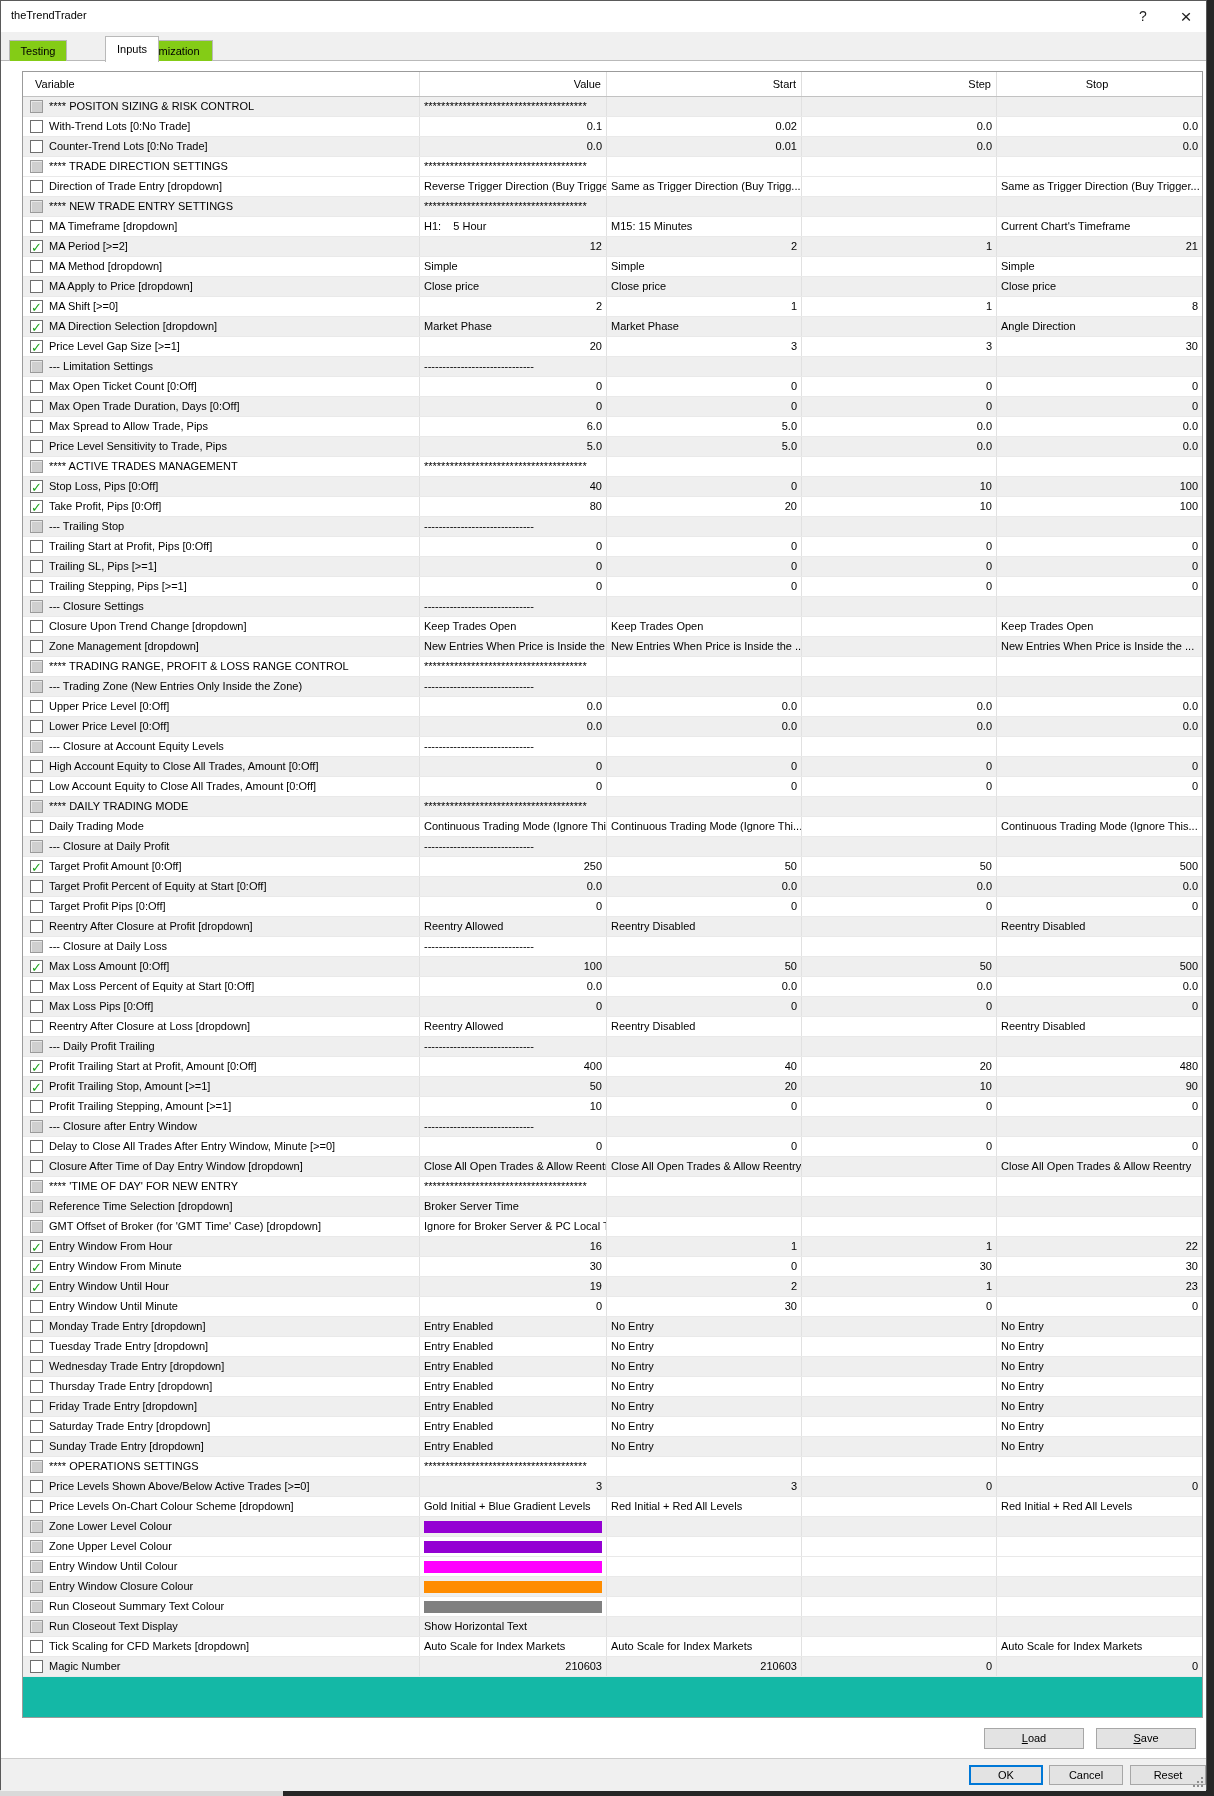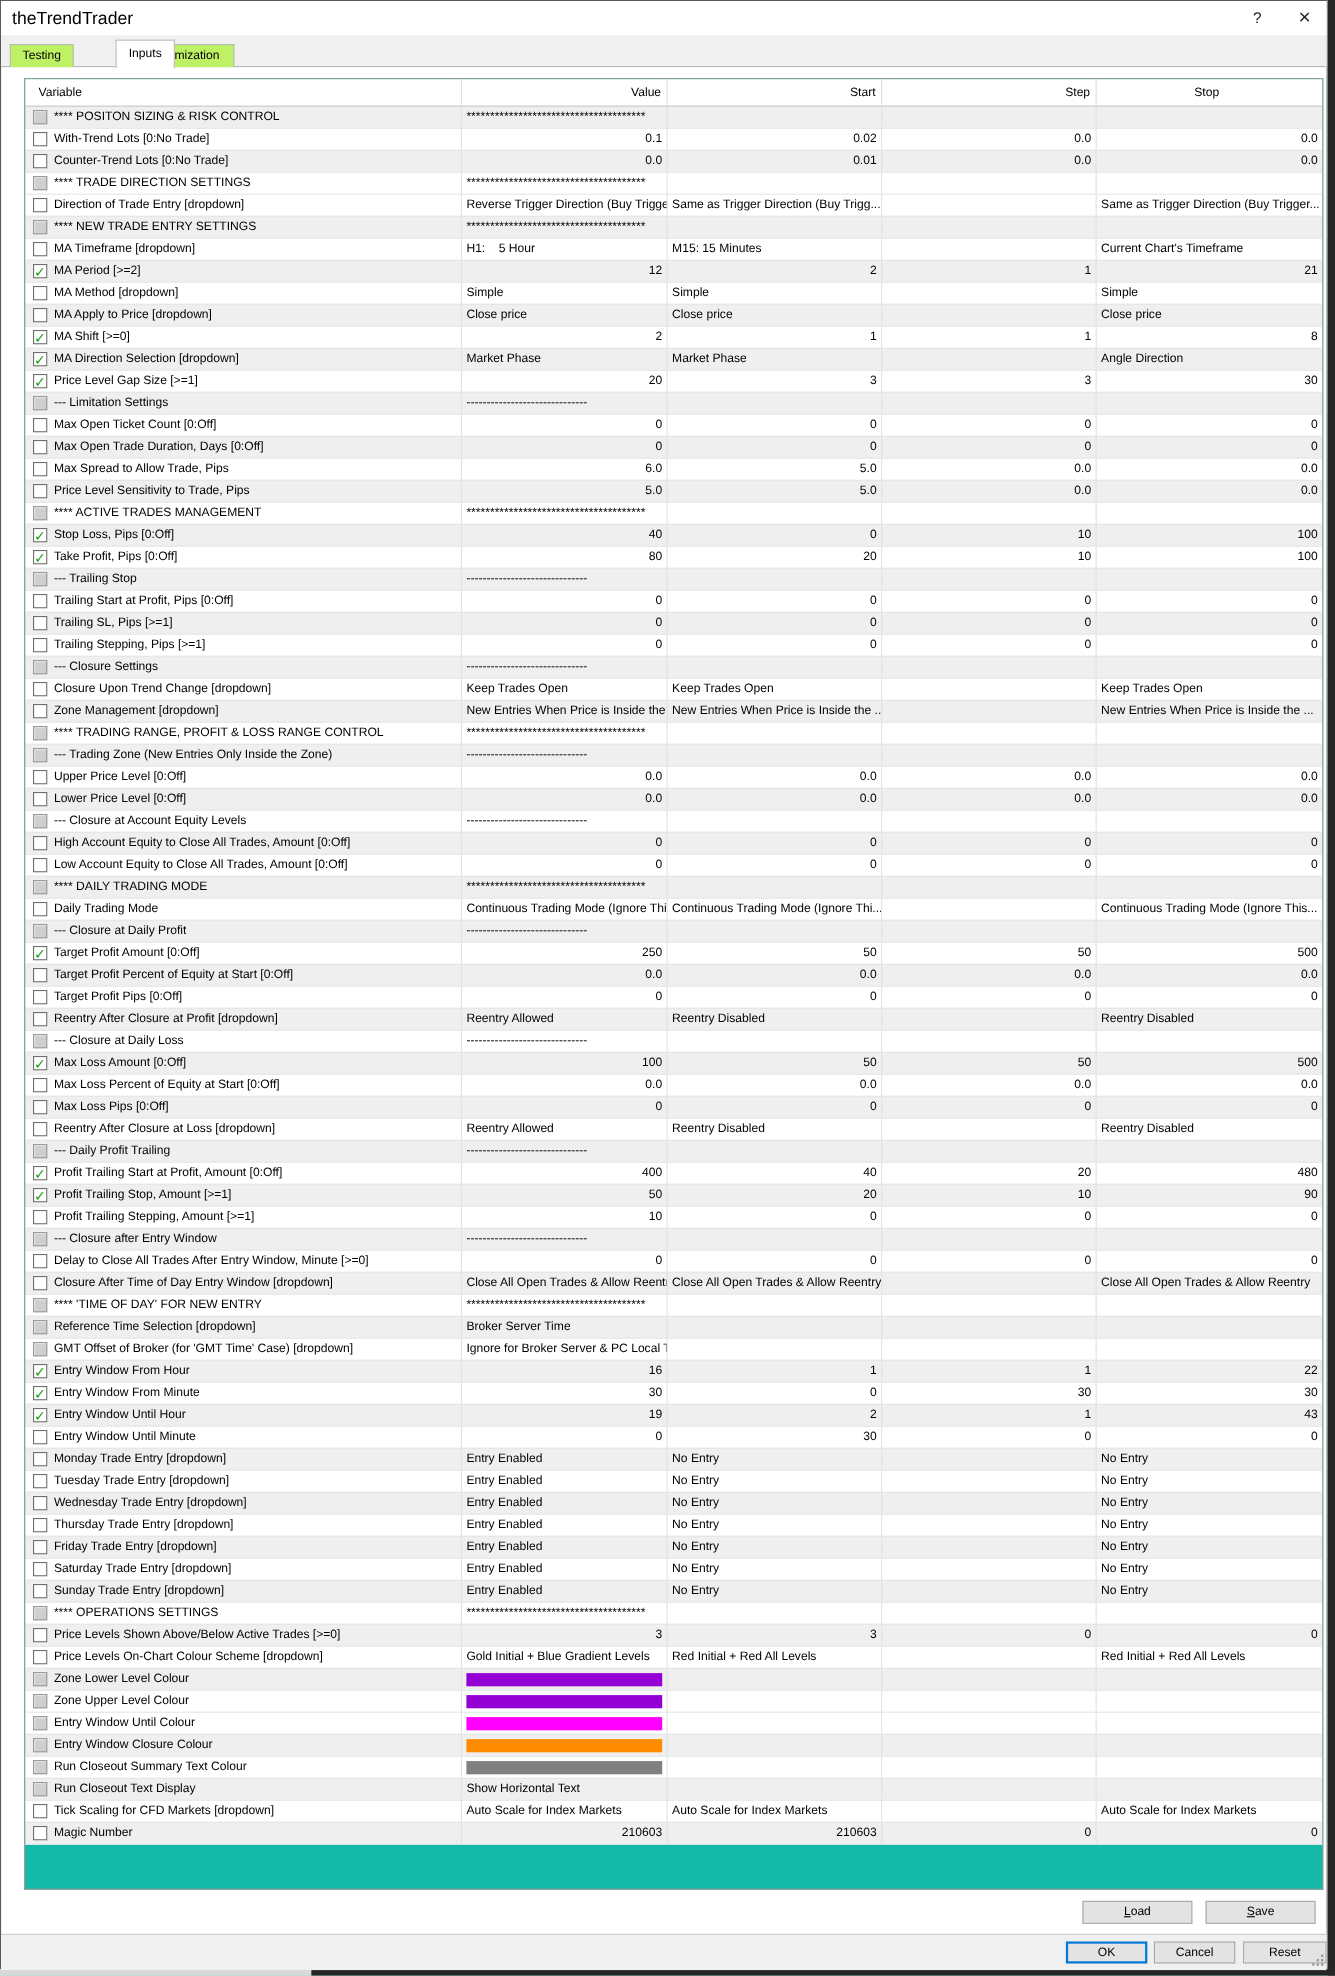--- a/index.html
+++ b/index.html
@@ -18,7 +18,7 @@
 
   
   .titlebar{position:absolute;left:0;top:0;width:100%;height:31px;background:#fff;}
-  .title-text{position:absolute;left:10px;top:8px;font-size:16px;}
+  .title-text{position:absolute;left:10px;top:8px;font-size:11px;}
   .cap-btn{position:absolute;top:0;height:31px;text-align:center;line-height:31px;color:#222;cursor:default;}
   .btn-help{left:1126px;width:32px;font-size:14px;}
   .btn-close{left:1168px;width:34px;font-size:19px;font-weight:300;}

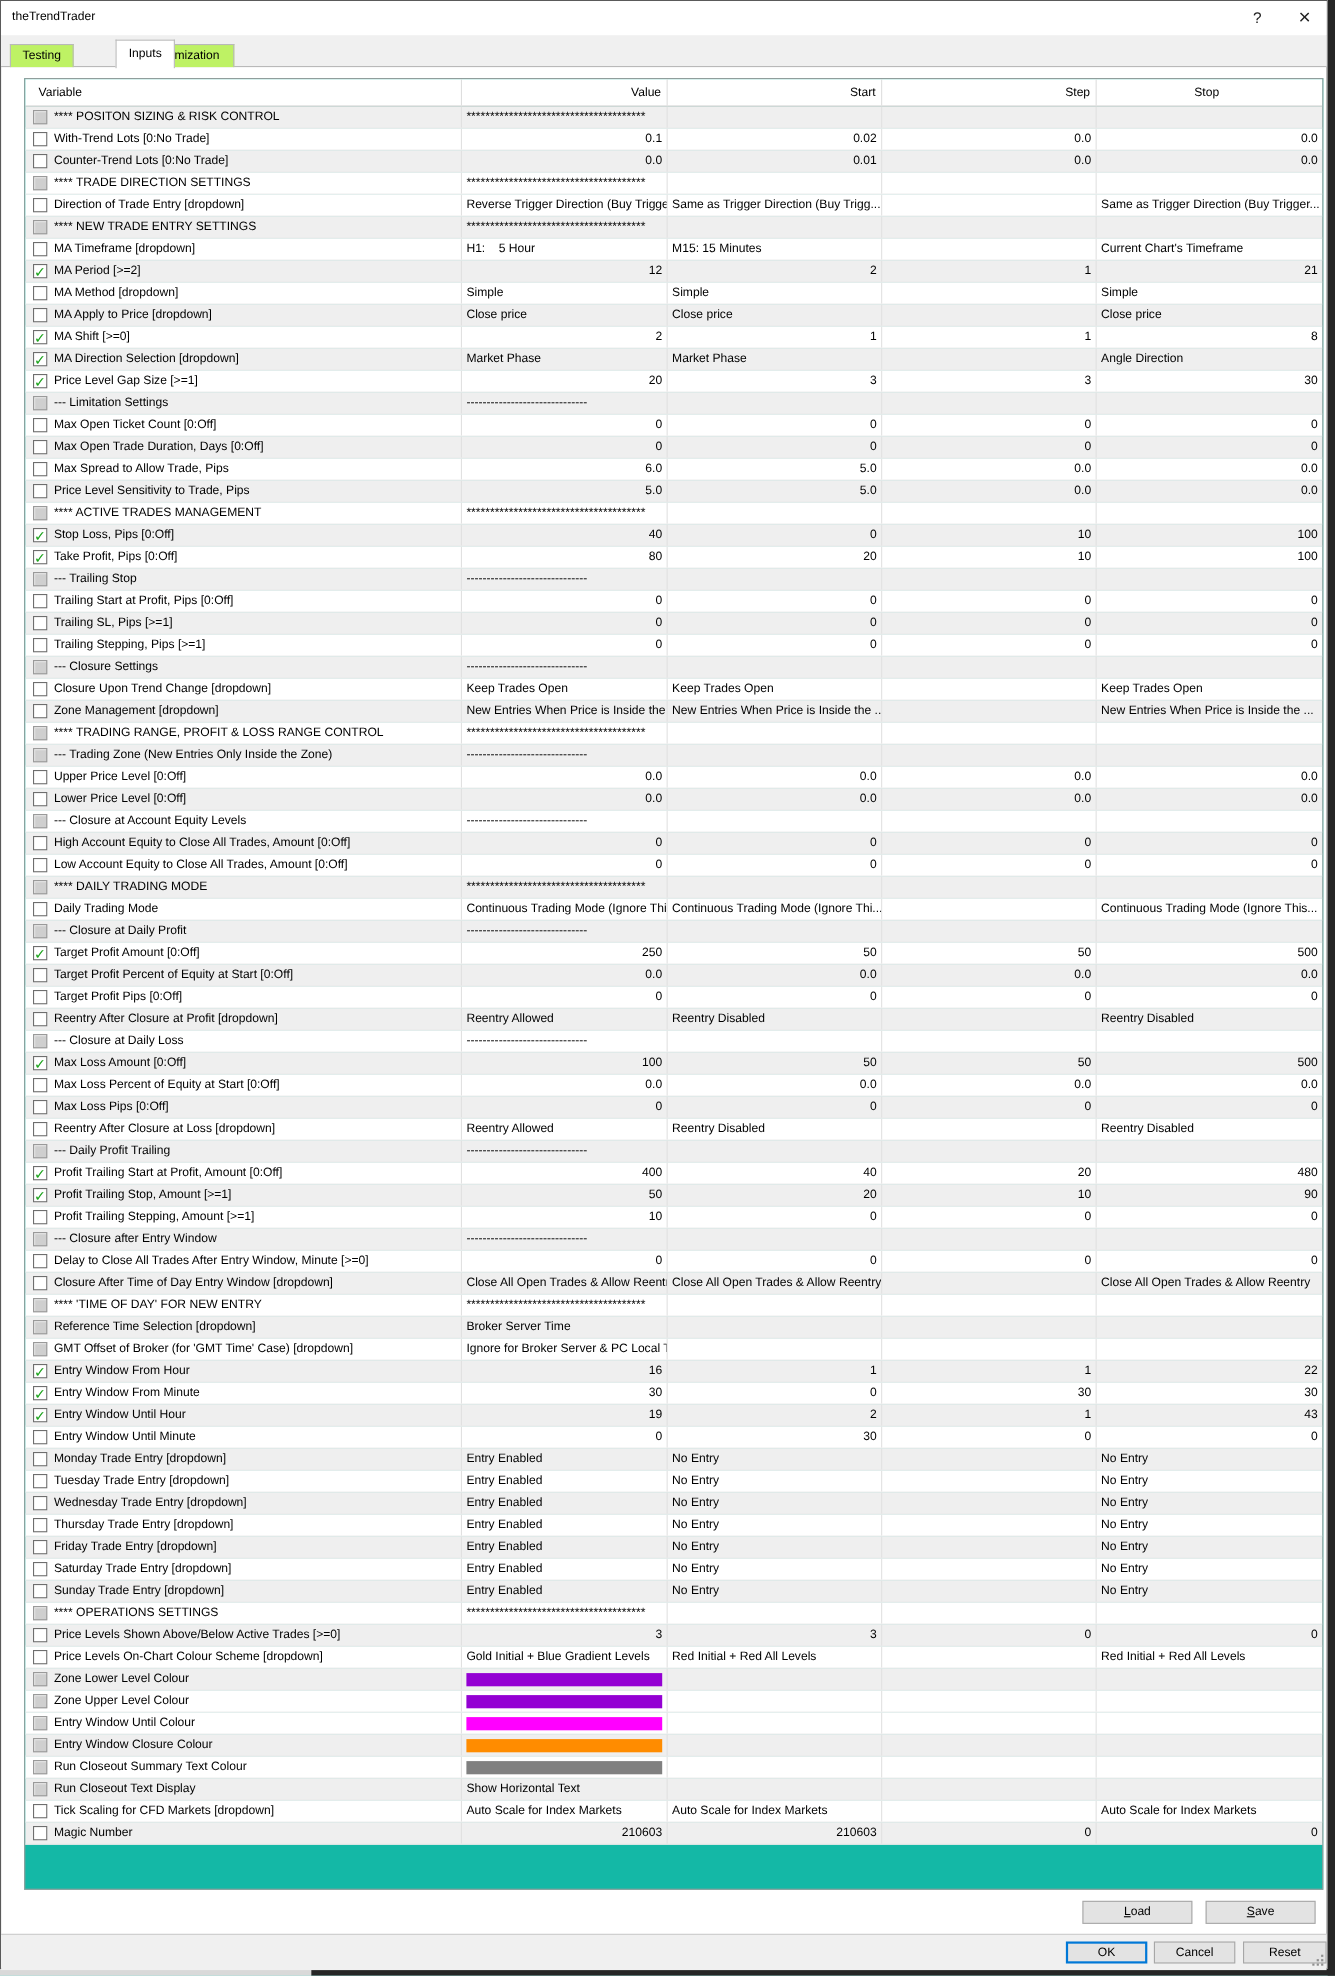--- a/index.html
+++ b/index.html
@@ -27,7 +27,7 @@
   .tabstrip{position:absolute;left:0;top:31px;width:100%;height:29px;background:#f0f0f0;}
   .tabstrip::after{content:"";position:absolute;left:0;bottom:0;width:100%;height:1px;background:#b9b9b9;}
   .tab{position:absolute;box-sizing:border-box;font-size:11px;text-align:center;
-    background:#bef264;border:1px solid #b9b9b9;border-bottom:none;z-index:1;}
+    background:#84cc16;border:1px solid #b9b9b9;border-bottom:none;z-index:1;}
   .tab.inactive{top:8px;height:21px;line-height:20px;}
   .tab.active{top:4px;height:26px;line-height:24px;background:#fff;z-index:3;margin-left:36px;}
   .tab-testing{left:8px;width:58px;}

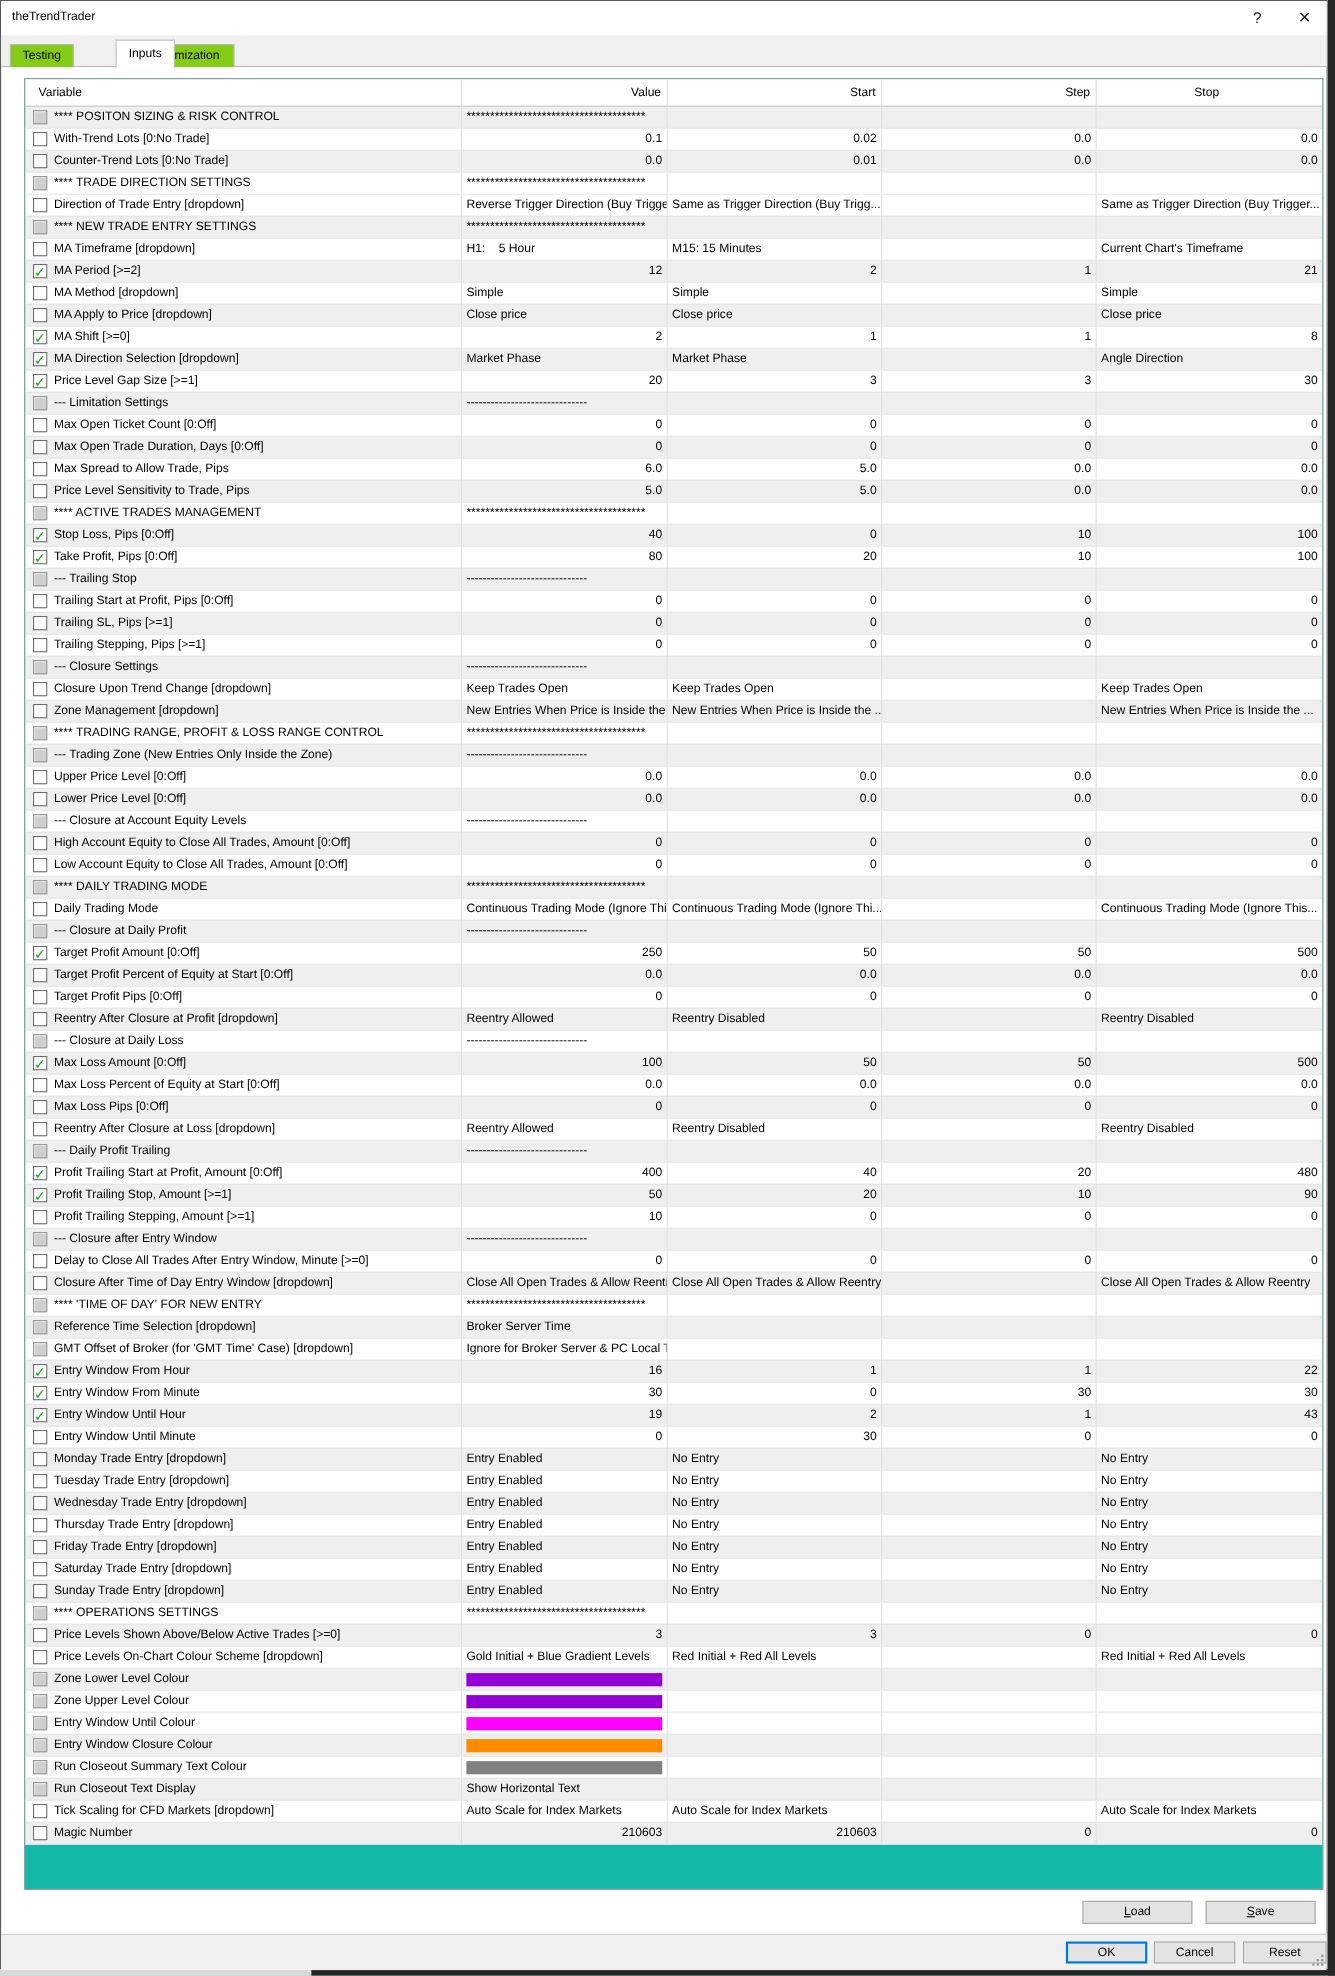--- a/index.html
+++ b/index.html
@@ -526,7 +526,7 @@
           <div class="cell c-data num"><span>19</span></div>
           <div class="cell c-data num"><span>2</span></div>
           <div class="cell c-data num"><span>1</span></div>
-          <div class="cell c-data num"><span>43</span></div>
+          <div class="cell c-data num"><span>23</span></div>
         </div>
         <div class="row odd">
           <div class="cell c-var"><span class="cb u"></span><span class="vlabel">Entry Window Until Minute</span></div>

